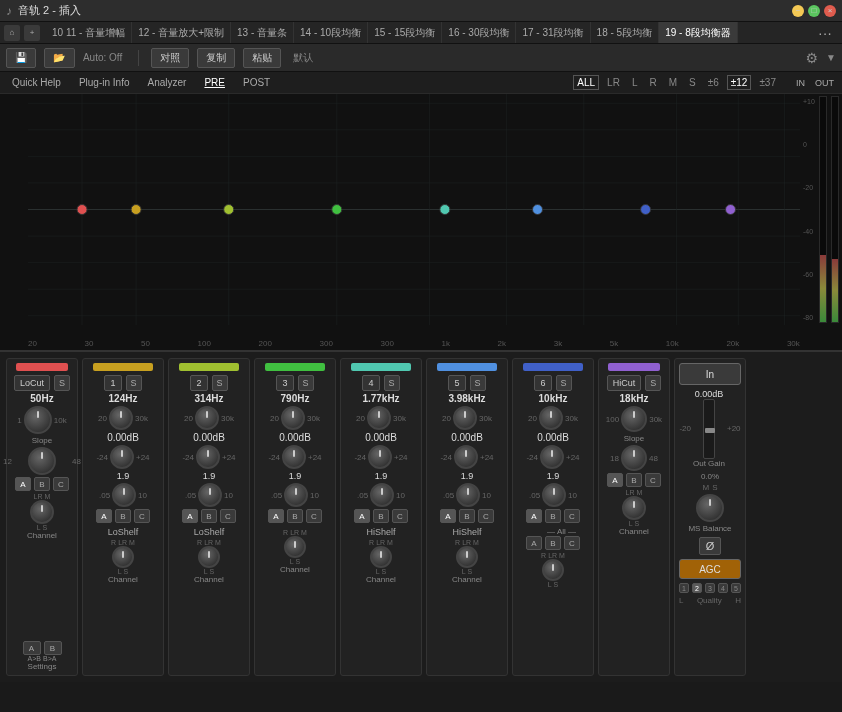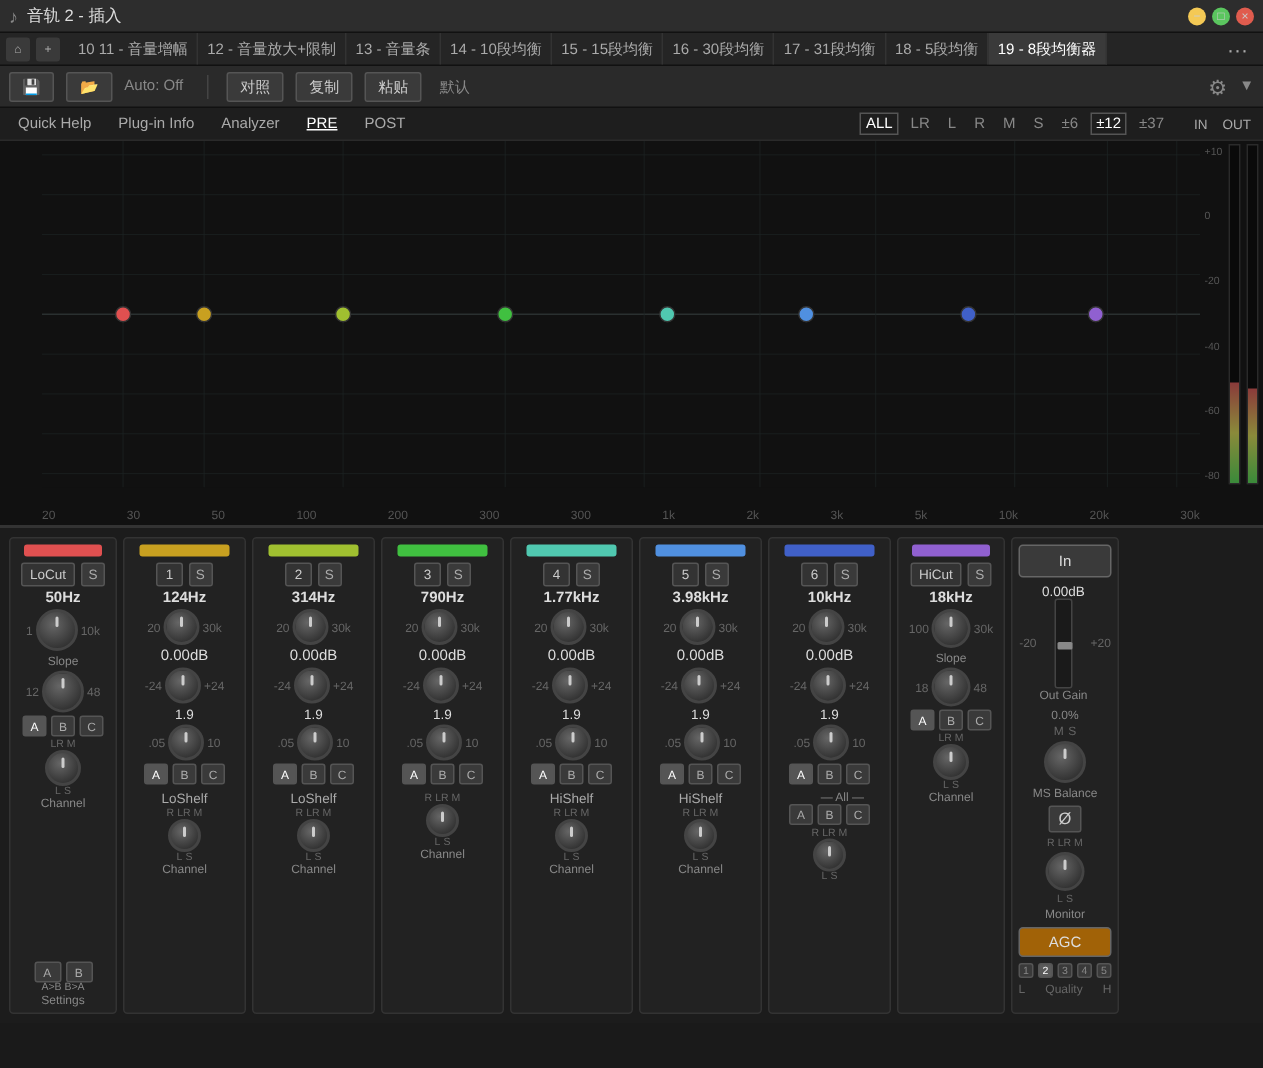--- a/index.html
+++ b/index.html
@@ -551,7 +551,7 @@
       <span>10k</span>
     </div>
     <span style="font-size:8px; color:#888;">Slope</span>
-    <div style="display:flex; align-items:center; gap:2px; font-size:8px; color:#666;">
+    <div style="display:flex; align-items:center; gap:16px; font-size:8px; color:#666;">
       <span>12</span>
       <div class="knob knob-small" style="width:28px;height:28px;"></div>
       <span>48</span>

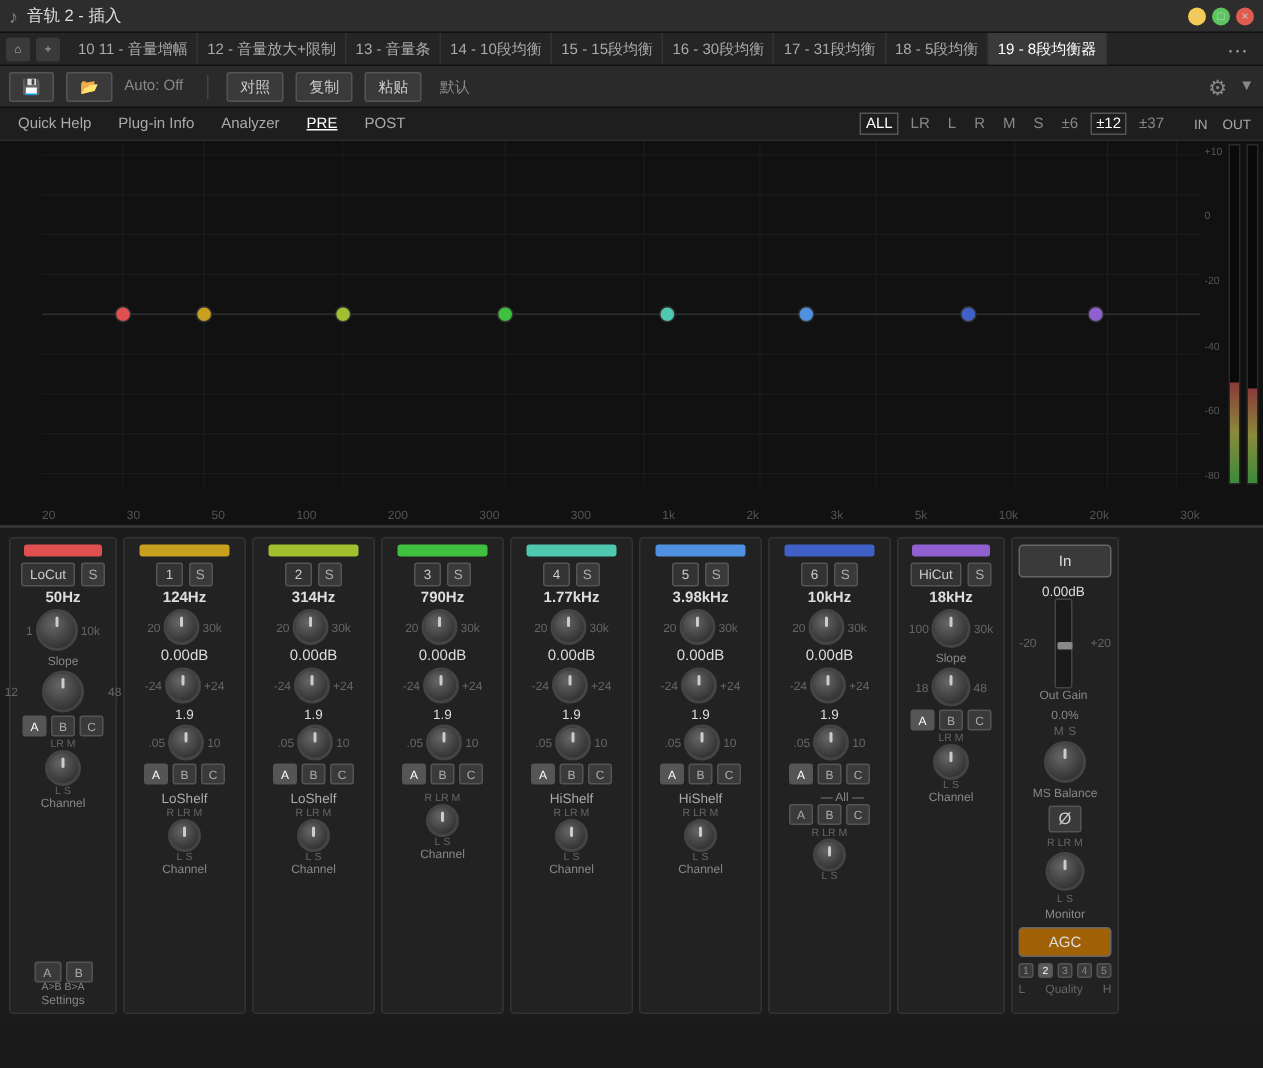--- a/index.html
+++ b/index.html
@@ -929,19 +929,6 @@
       <div style="width:22px; height:18px; background:#3a3a3a; border:1px solid #555; border-radius:2px; display:flex; align-items:center; justify-content:center; cursor:pointer; font-size:11px; color:#ccc;">Ø</div>
     </div>
 
-    <div style="display:flex; flex-direction:column; align-items:center; gap:2px;">
-      <div style="font-size:7px; color:#666; display:flex; gap:2px;">
-        <span>R</span>
-          <span>LR</span>
-          <span>M</span>
-      </div>
-      <div class="knob knob-small" style="width:26px; height:26px;"></div>
-      <div style="font-size:7px; color:#666; display:flex; gap:2px;">
-        <span>L</span>
-          <span>S</span>
-      </div>
-      <span style="font-size:8px; color:#888;">Monitor</span>
-    </div>
 
     <div class="agc-btn">AGC</div>
 

